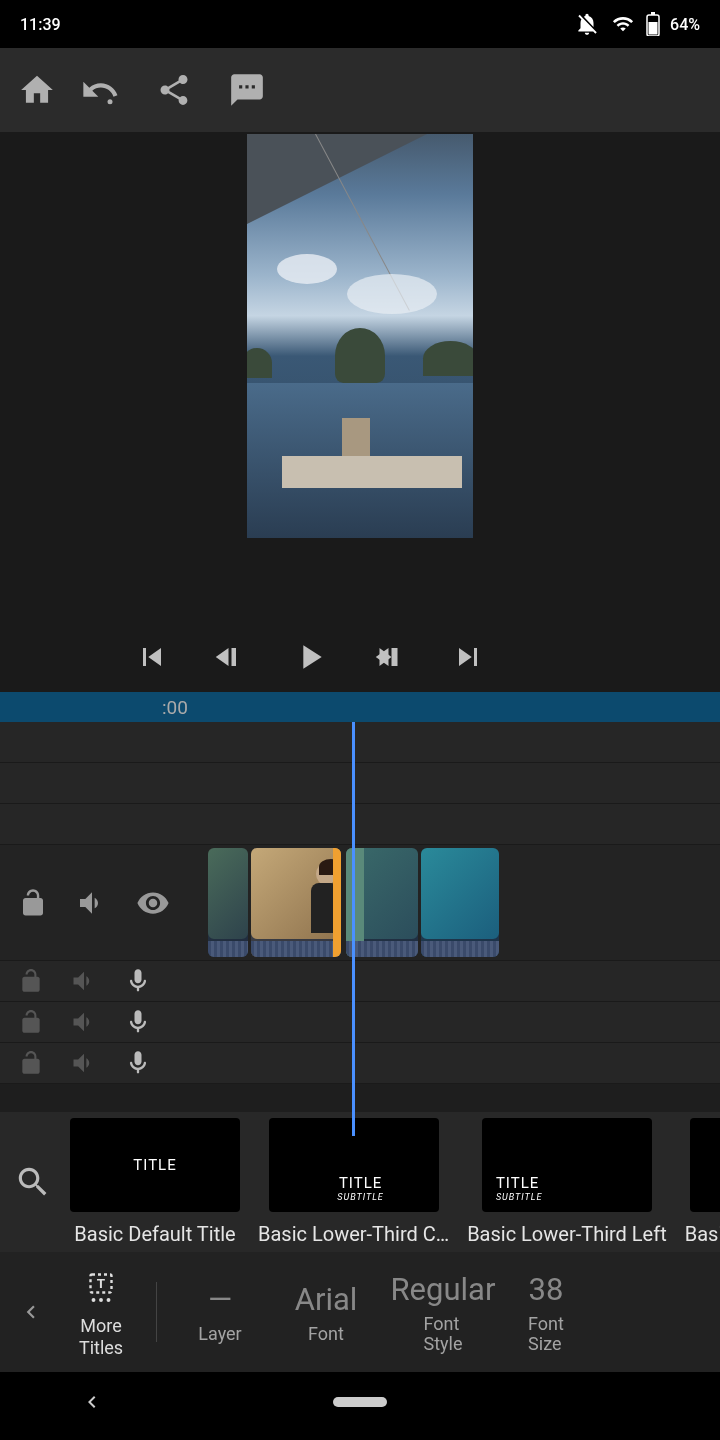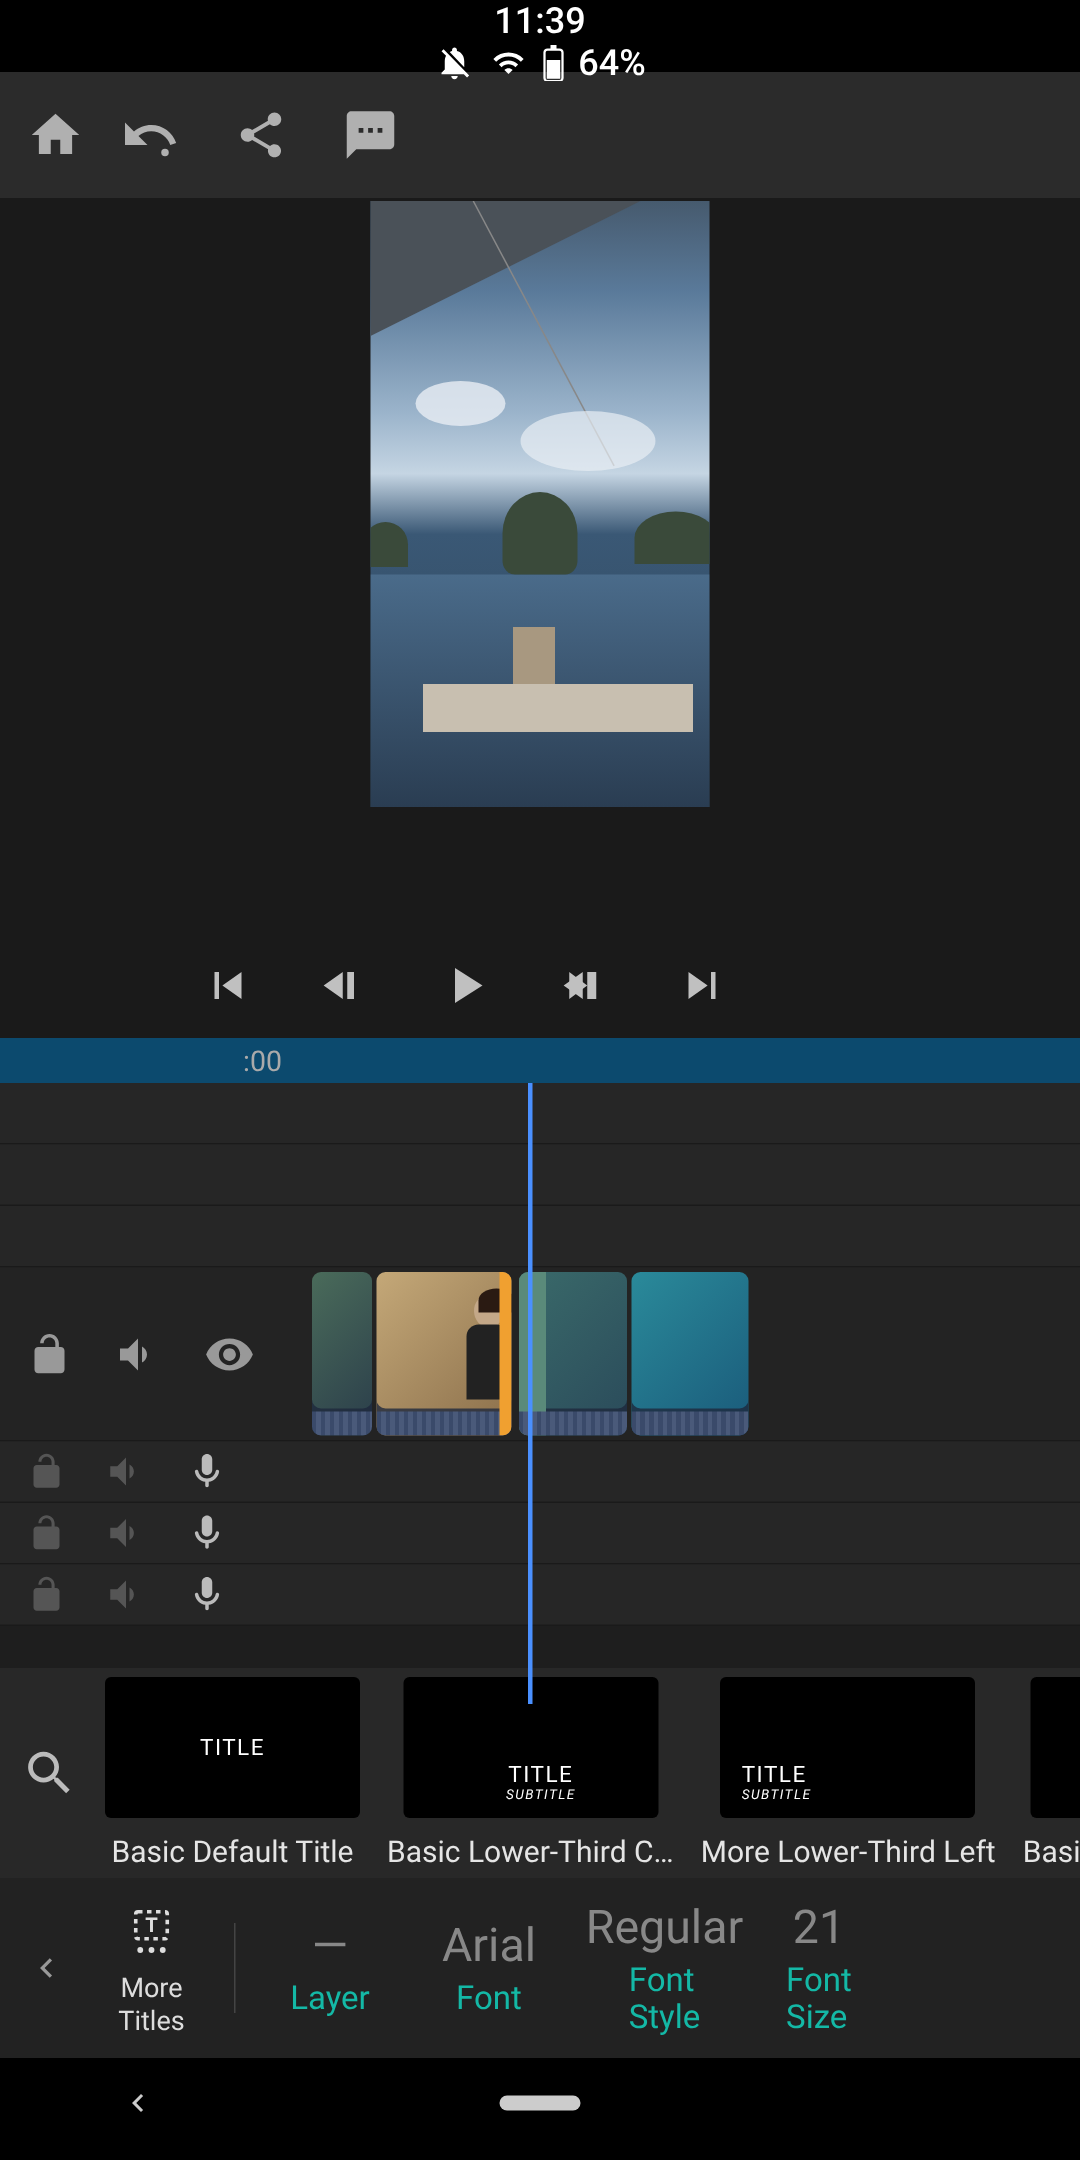--- a/index.html
+++ b/index.html
@@ -6,7 +6,7 @@
   html, body { width: 720px; height: 1440px; background: #000; font-family: -apple-system, BlinkMacSystemFont, 'Segoe UI', Roboto, sans-serif; overflow: hidden; color: #ccc; }
   
   
-  .status-bar { height: 48px; background: #000; display: flex; justify-content: space-between; align-items: center; padding: 0 20px; color: #fff; font-size: 24px; font-weight: 500; flex-direction: column; }
+  .status-bar { height: 48px; background: #000; display: flex; justify-content: space-between; align-items: center; padding: 0 20px; color: #fff; font-size: 16px; font-weight: 500; }
   .status-right { display: flex; align-items: center; gap: 10px; }
   .status-right svg { fill: #fff; }
   

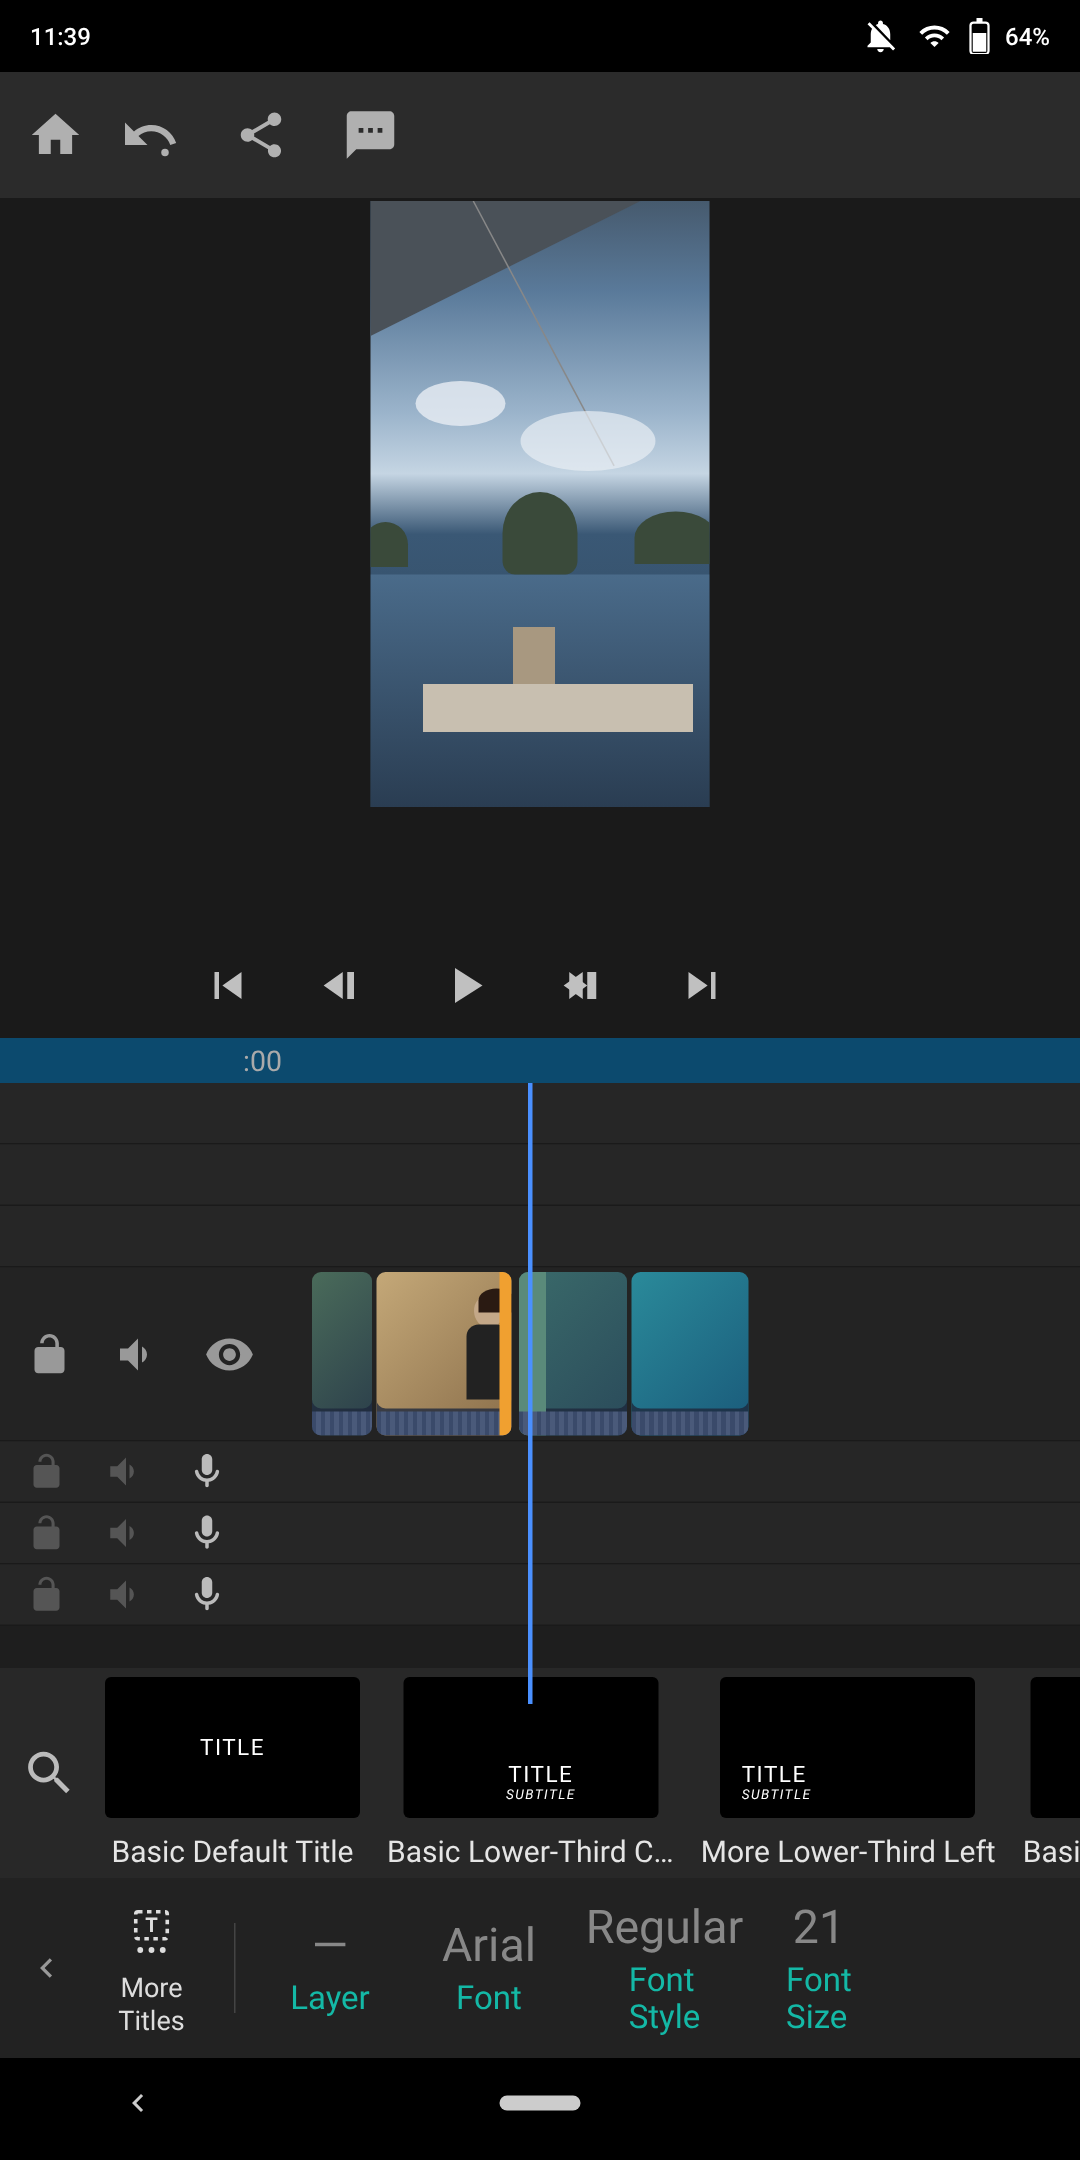--- a/index.html
+++ b/index.html
@@ -292,7 +292,7 @@
         <span class="t-main">TITLE</span>
         <span class="t-sub">SUBTITLE</span>
       </div>
-    <span class="preset-label">More Lower-Third Left</span>
+    <span class="preset-label">Basic Lower-Third Left</span>
   </div>
   <div class="preset">
     <div class="preset-thumb" style="width:80px;"></div>

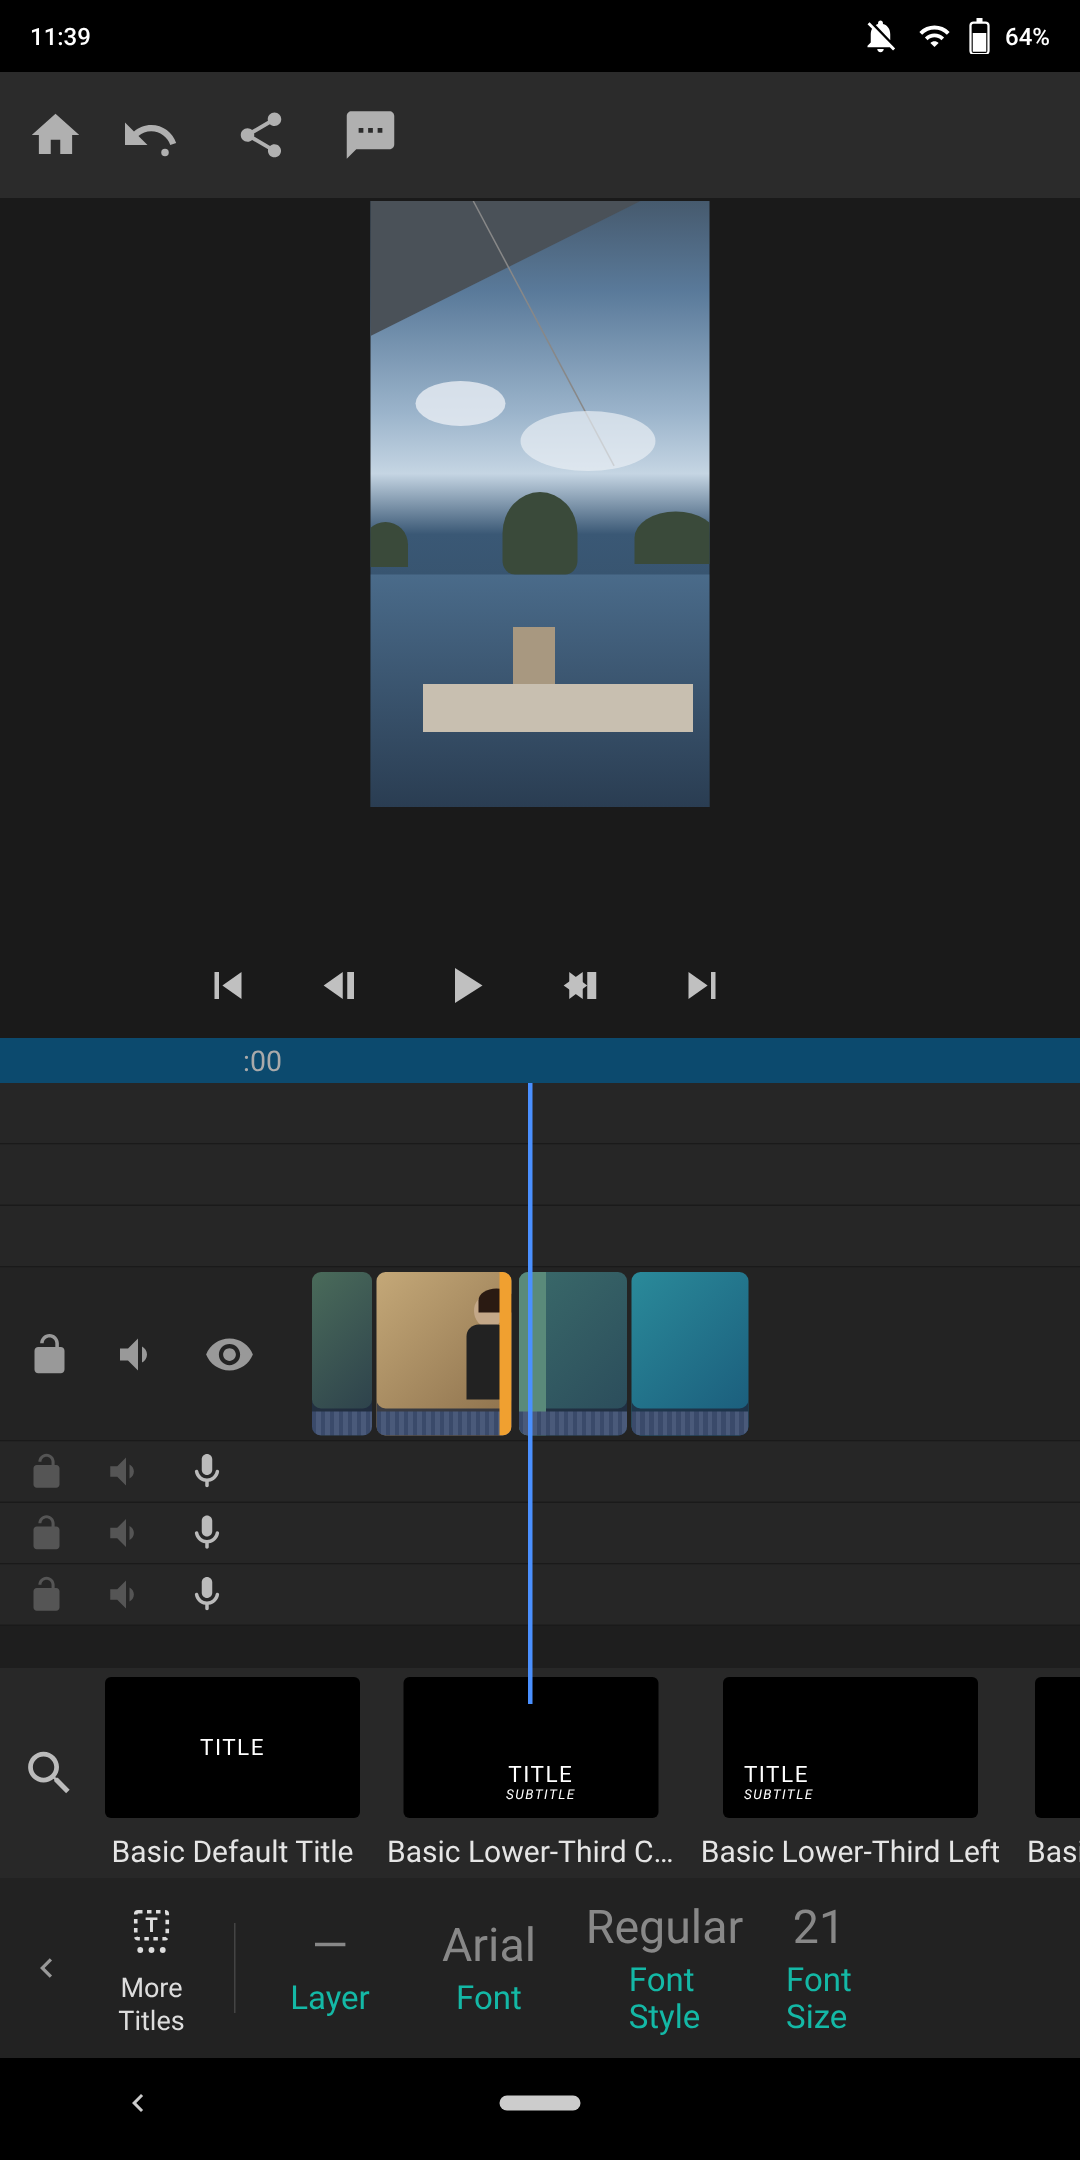--- a/index.html
+++ b/index.html
@@ -333,7 +333,7 @@
     <div><span class="lbl">Font</span><br><span class="lbl">Style</span></div>
   </div>
   <div class="text-tool" style="min-width:70px">
-    <span class="val">21</span>
+    <span class="val">38</span>
     <div><span class="lbl">Font</span><br><span class="lbl">Size</span></div>
   </div>
 </div>

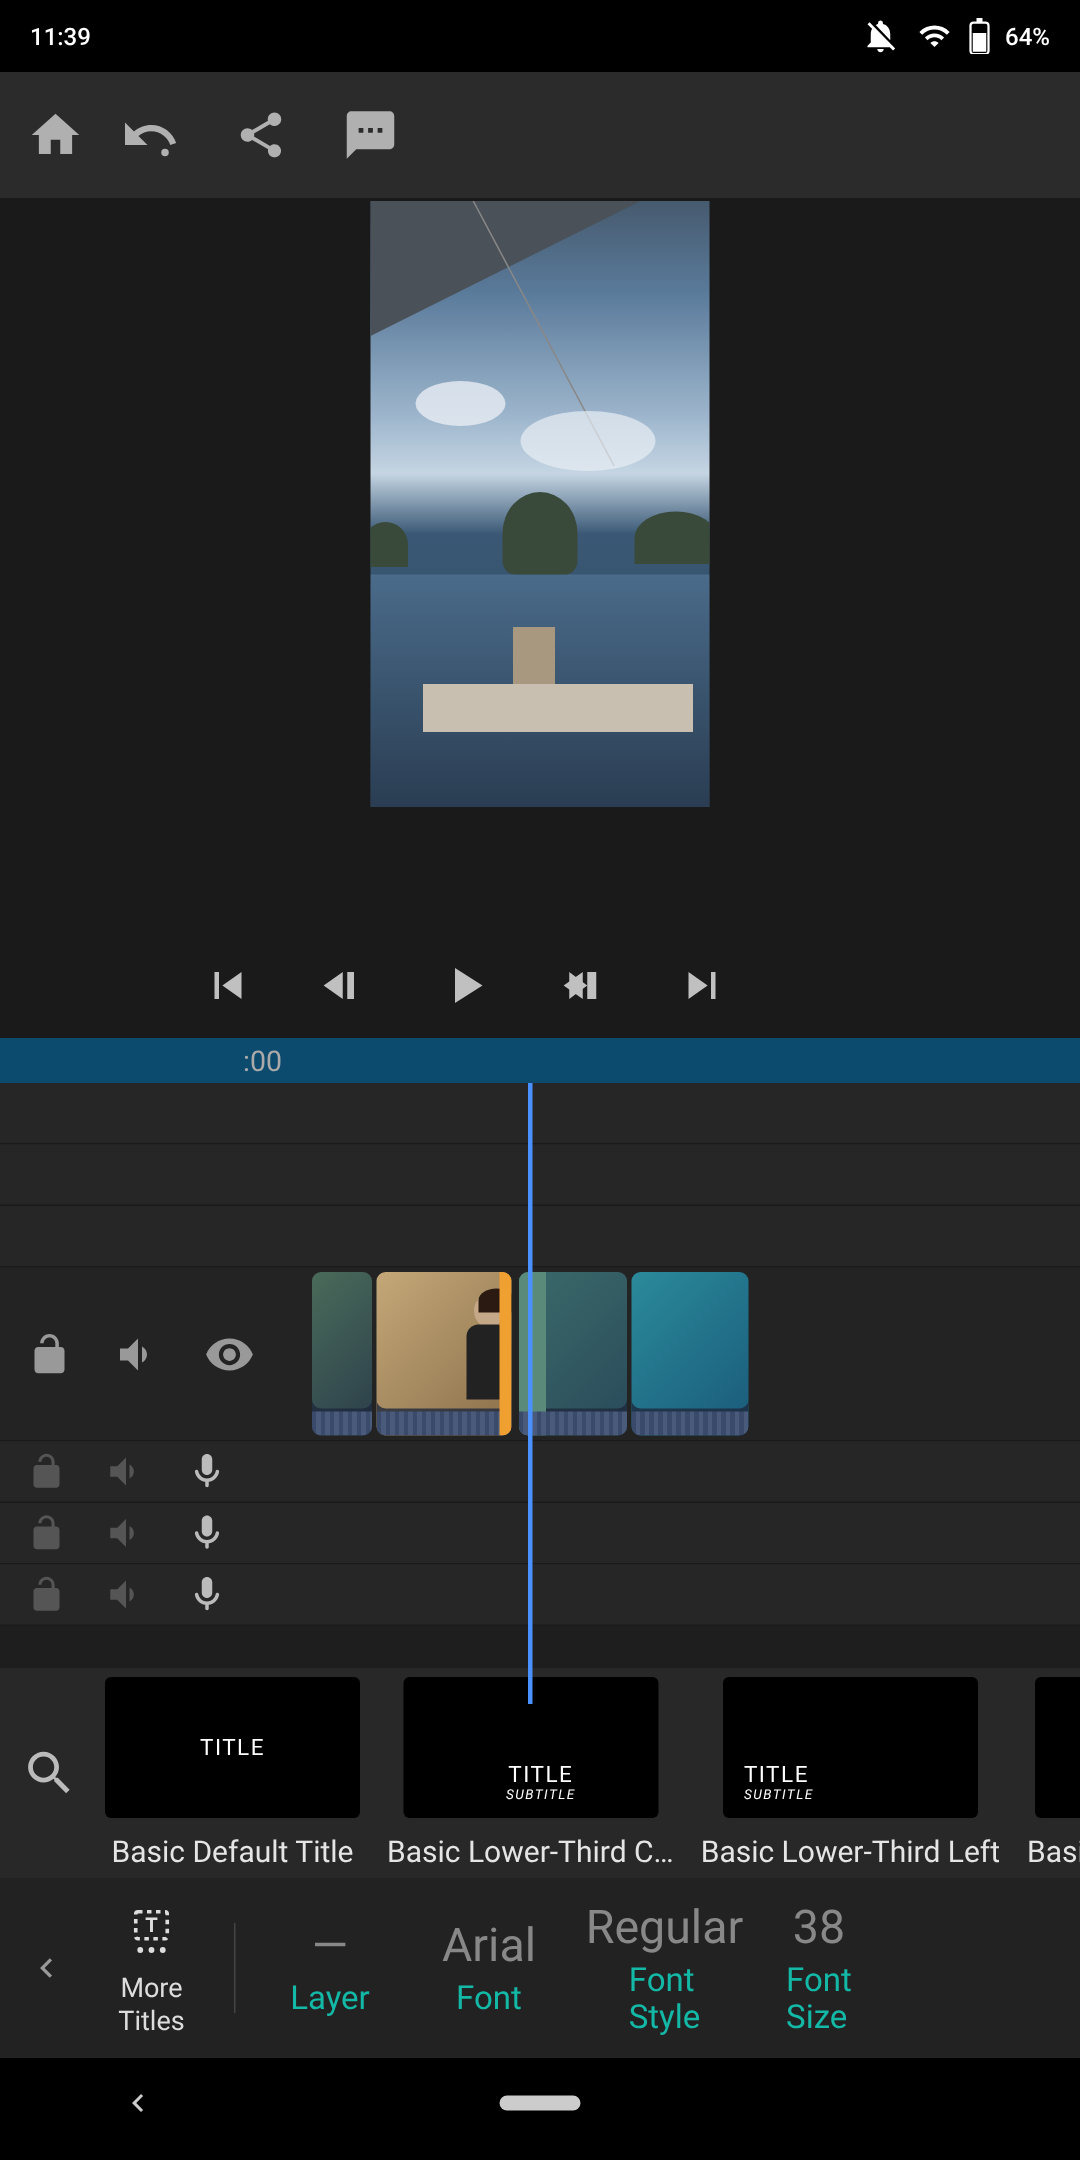--- a/index.html
+++ b/index.html
@@ -90,7 +90,7 @@
   .divider-v { width: 1px; height: 60px; background: #444; margin: 0 6px; }
   .text-tool { display:flex; flex-direction:column; align-items:center; gap:6px; min-width: 98px; }
   .text-tool .val { font-size: 31px; color: #888; }
-  .text-tool .lbl { font-size: 22px; color: #14b8a6; line-height:1.1; }
+  .text-tool .lbl { font-size: 18px; color: #a3a3a3; line-height:1.1; }
   
   
   .nav-bar { height: 60px; background: #000; display: flex; justify-content: space-between; align-items: center; padding: 0 80px; position: relative; }

